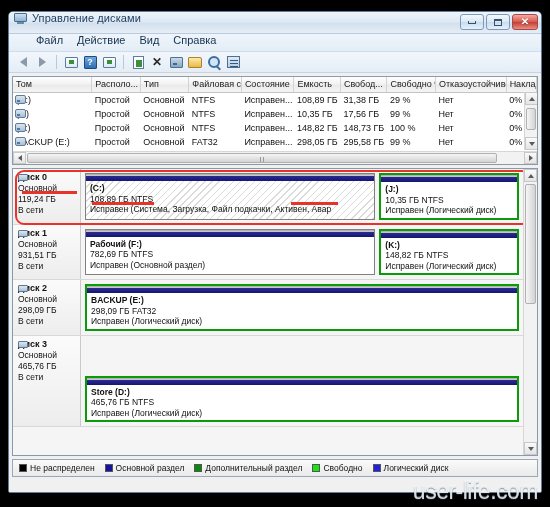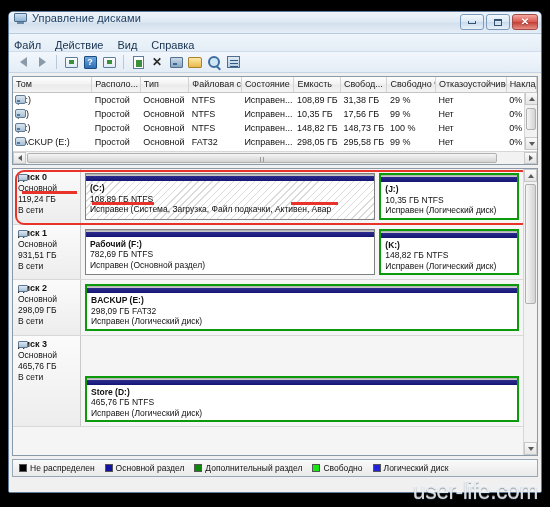--- a/index.html
+++ b/index.html
@@ -77,7 +77,7 @@
     height: 18px;
     background: linear-gradient(180deg,#eff5fb,#e4edf6);
     border-bottom: 1px solid #cfdceb;
-    display: flex; align-items: flex-end; padding-left: 5px; gap: 14px;
+    display: flex; align-items: flex-start; padding-left: 27px; gap: 14px;
   }
   .menu-item { font-size: 11px; color: #16324f; cursor: default; }
 

